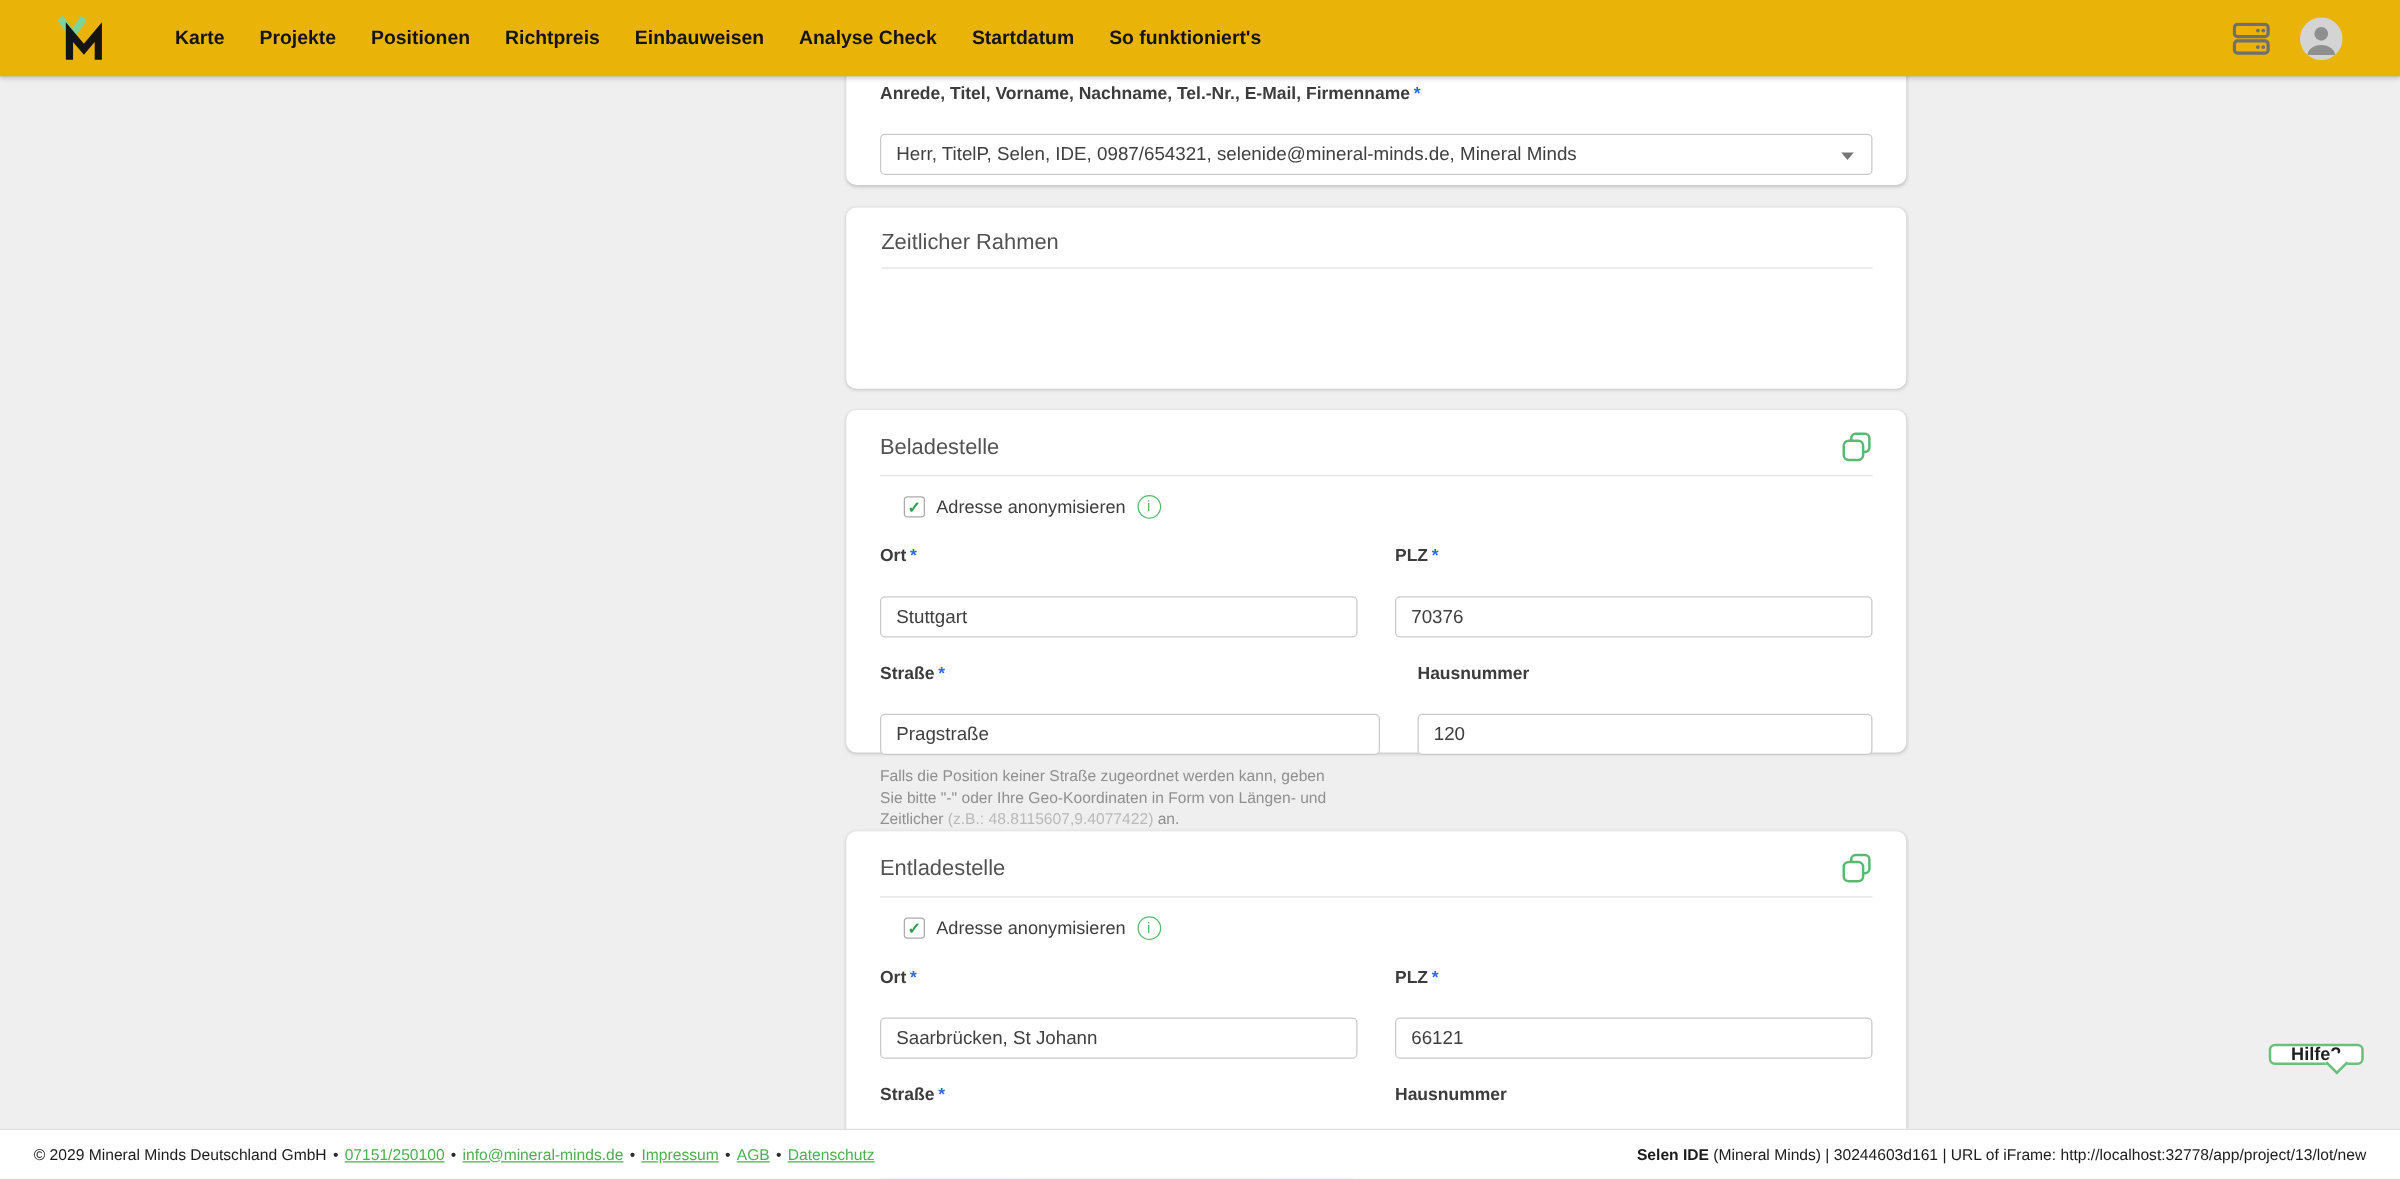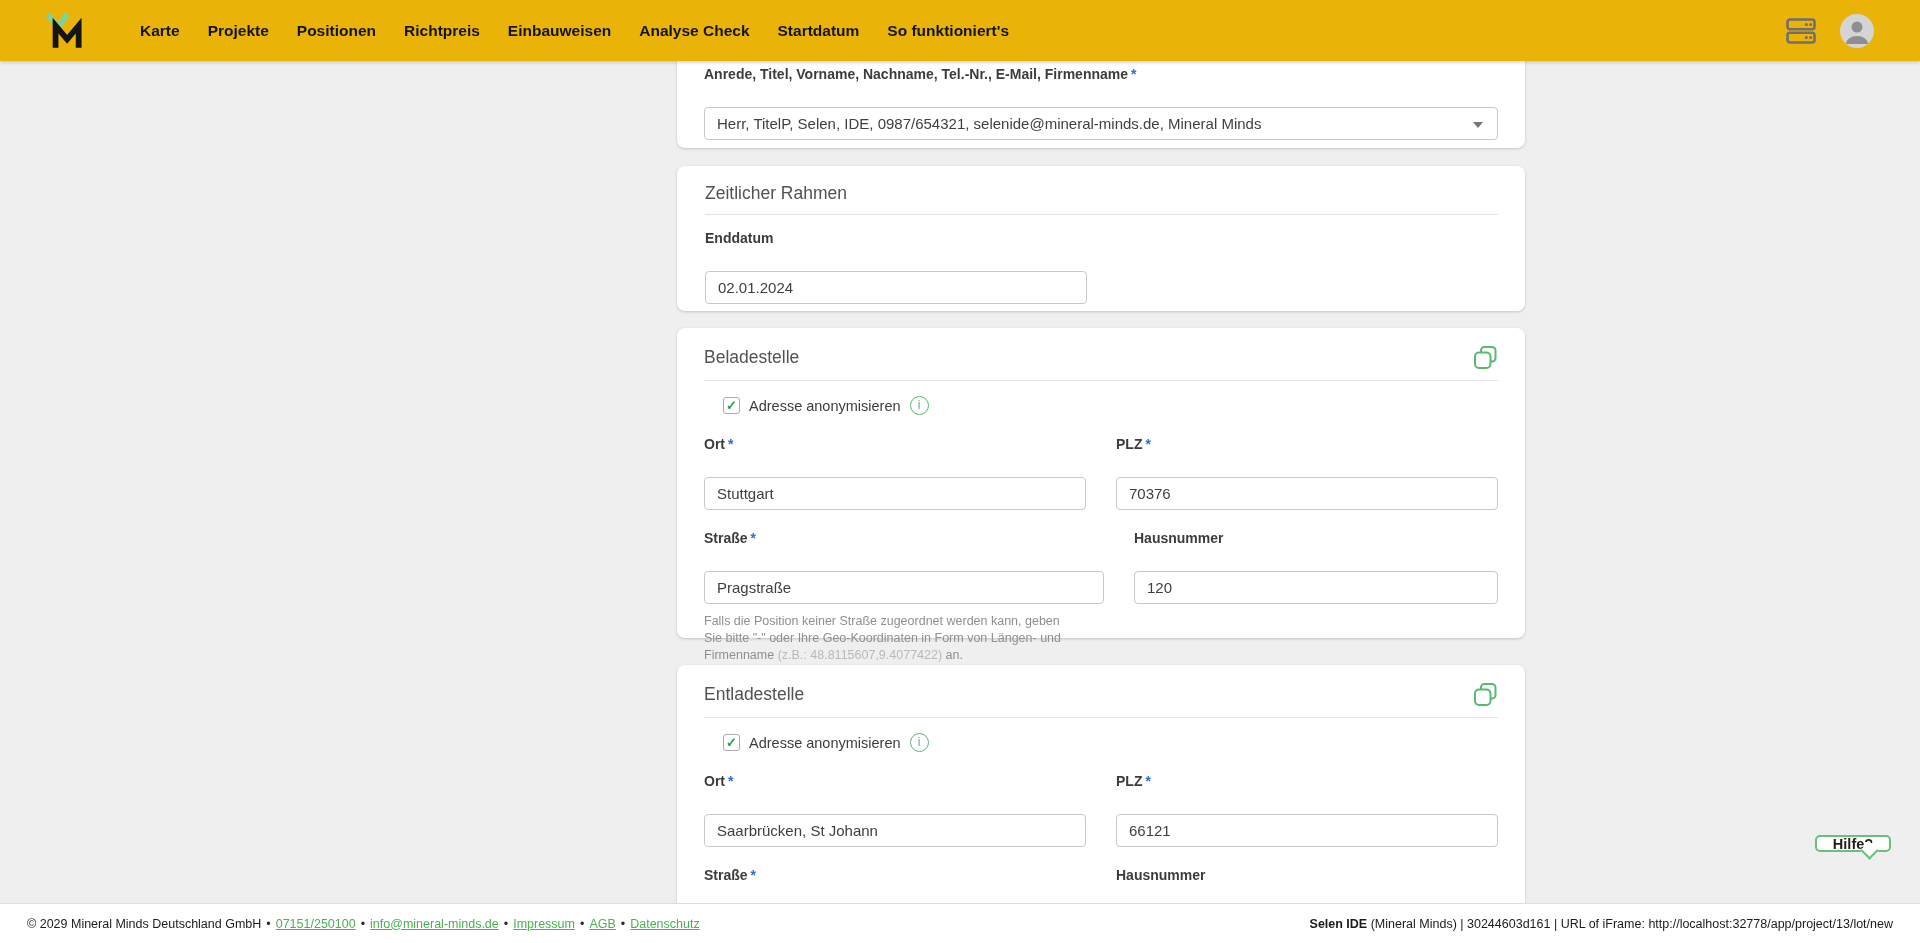--- a/index.html
+++ b/index.html
@@ -182,12 +182,6 @@
   </div>
   <div class="divider"></div>
   <div class="two-col" style="margin-top:15px;">
-    <div>
-      <div class="field-label">Enddatum</div>
-      <div class="input-wrap">
-        <input class="text-input" value="02.01.2024" style="">
-      </div>
-    </div>
   </div>
 </div>
 

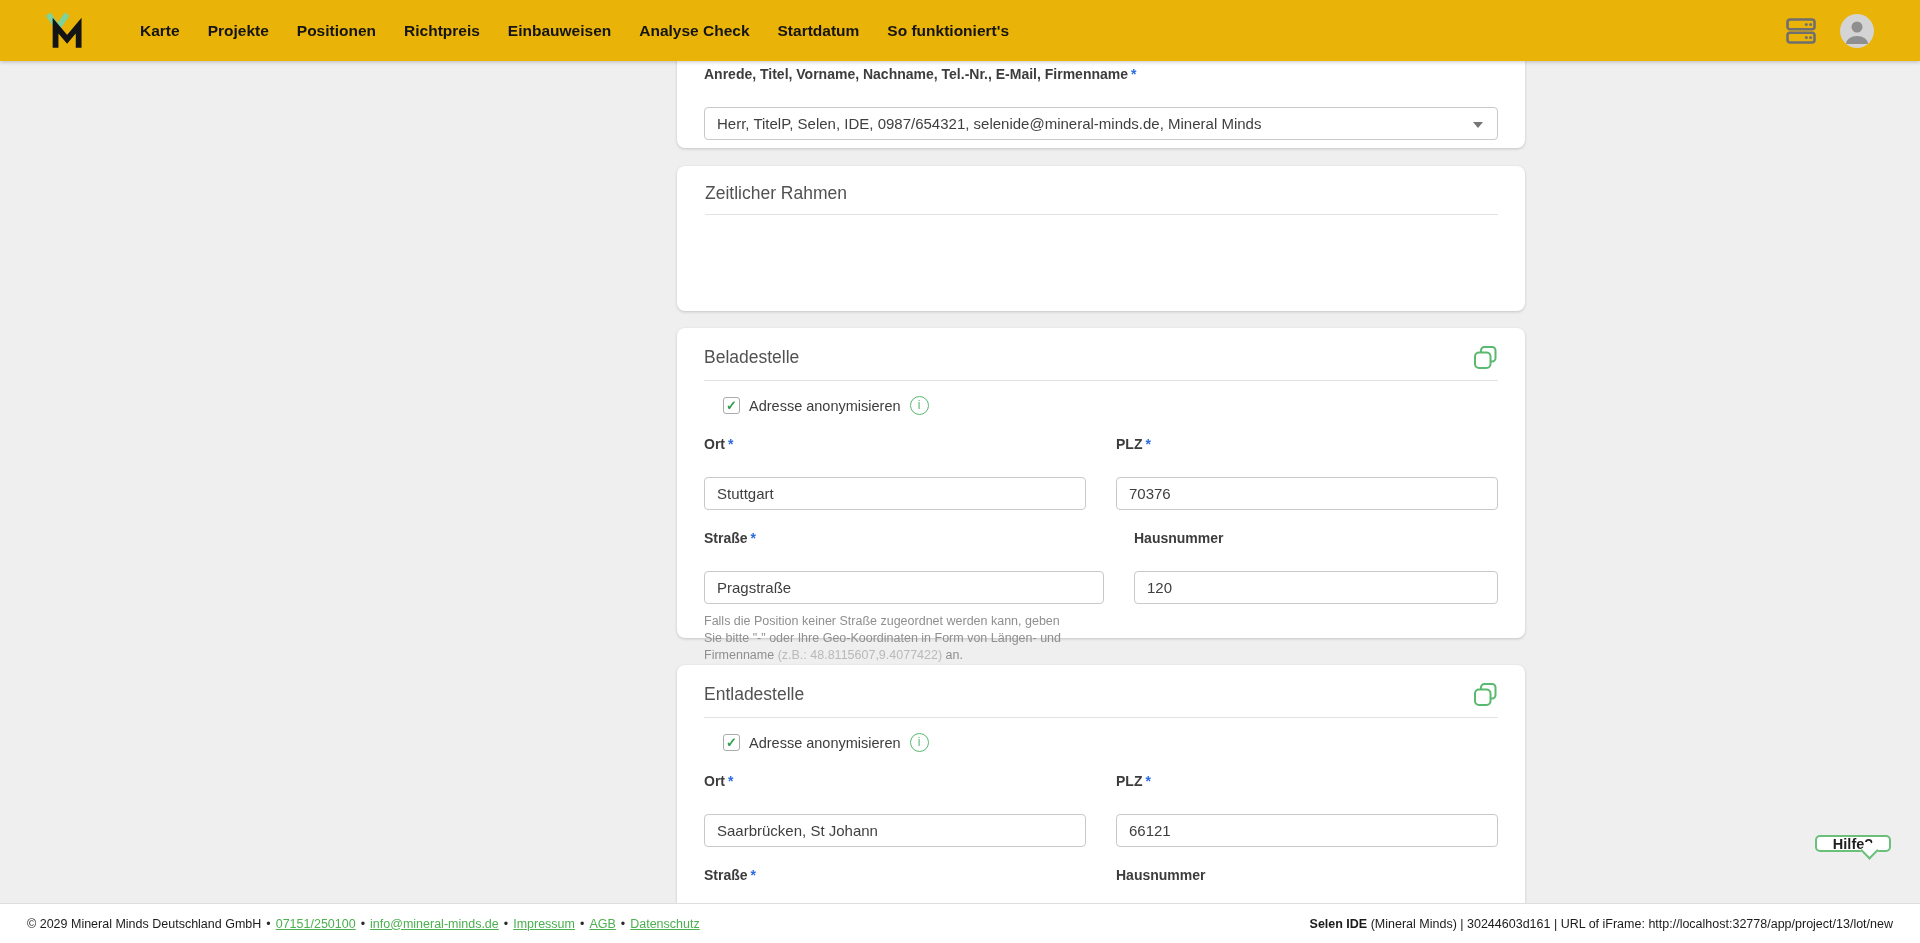--- a/index.html
+++ b/index.html
@@ -118,7 +118,7 @@
   
   #card-contact   { top:20px;  height:128px; padding-top:46px; }
   #card-timeframe { top:166px; height:145px; padding-top:17px;padding-left:28px; }
-  #card-loading   { top:328px; height:310px; padding-top:17px; }
+  #card-loading   { top:328px; height:274px; padding-top:17px; }
   #card-unloading { top:665px; height:250px; padding-top:17px; }
 
   .row-mt { margin-top:21px; }

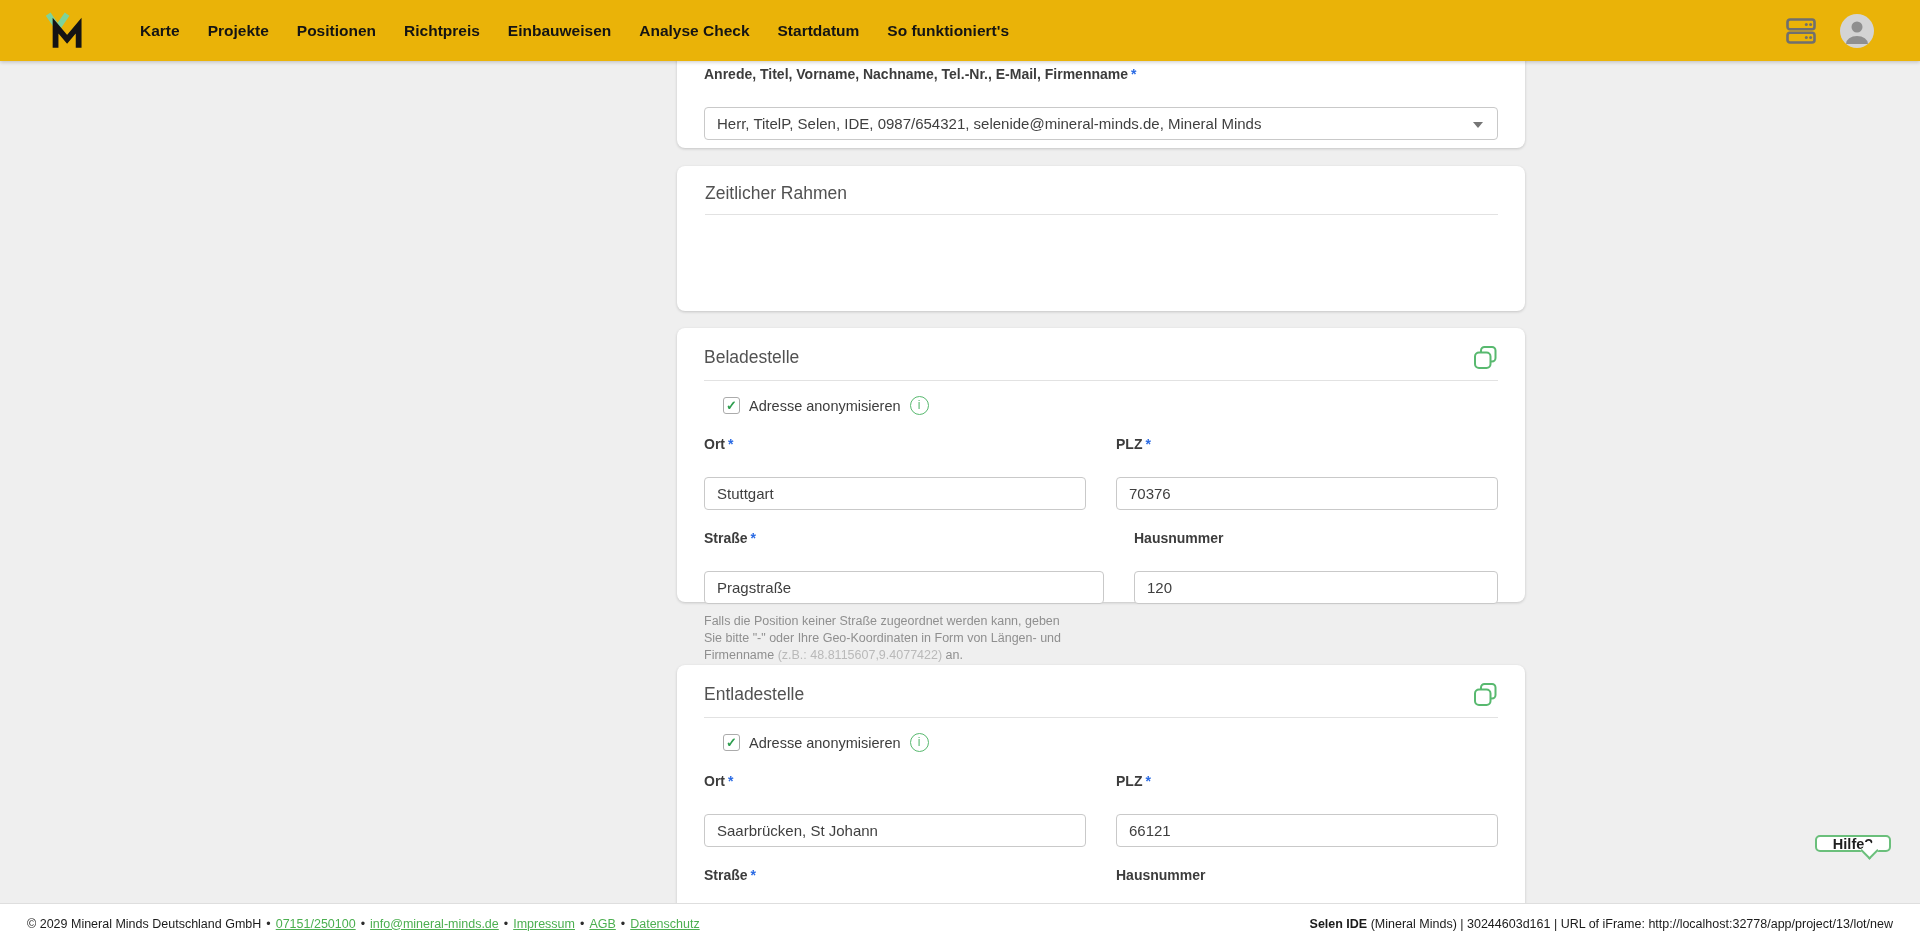--- a/index.html
+++ b/index.html
@@ -233,7 +233,7 @@
       <div class="helper">
         <div>Falls die Position keiner Straße zugeordnet werden kann, geben</div>
         <div>Sie bitte "-" oder Ihre Geo-Koordinaten in Form von Längen- und</div>
-        <div><span>Firmenname </span><span class="lite">(z.B.: 48.8115607,9.4077422)</span><span> an.</span></div>
+        <div><span>Zeitlicher </span><span class="lite">(z.B.: 48.8115607,9.4077422)</span><span> an.</span></div>
       </div>
     </div>
     <div>

